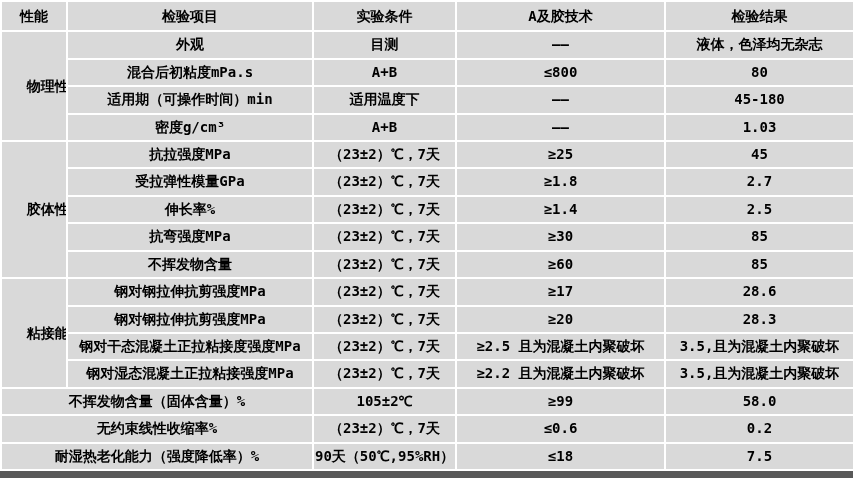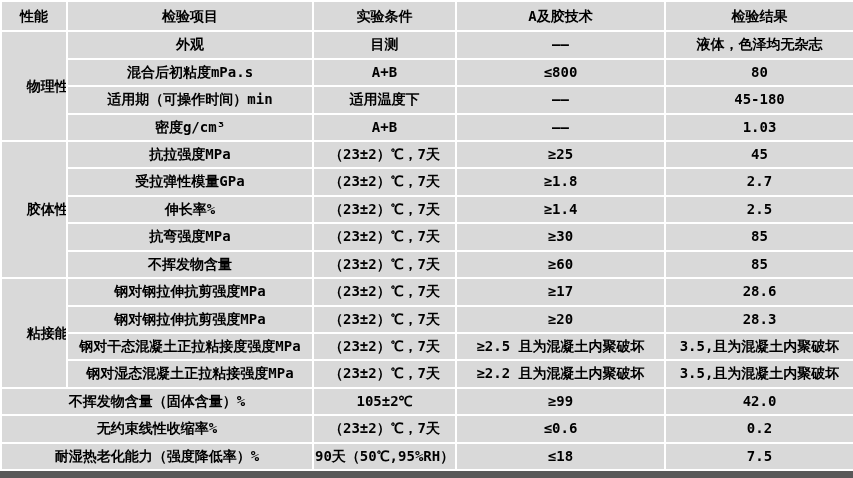--- a/index.html
+++ b/index.html
@@ -151,7 +151,7 @@
         <td colspan="2">不挥发物含量（固体含量）%</td>
         <td>105±2℃</td>
         <td>≥99</td>
-        <td>42.0</td>
+        <td>58.0</td>
       </tr>
       <tr>
         <td colspan="2">无约束线性收缩率%</td>

